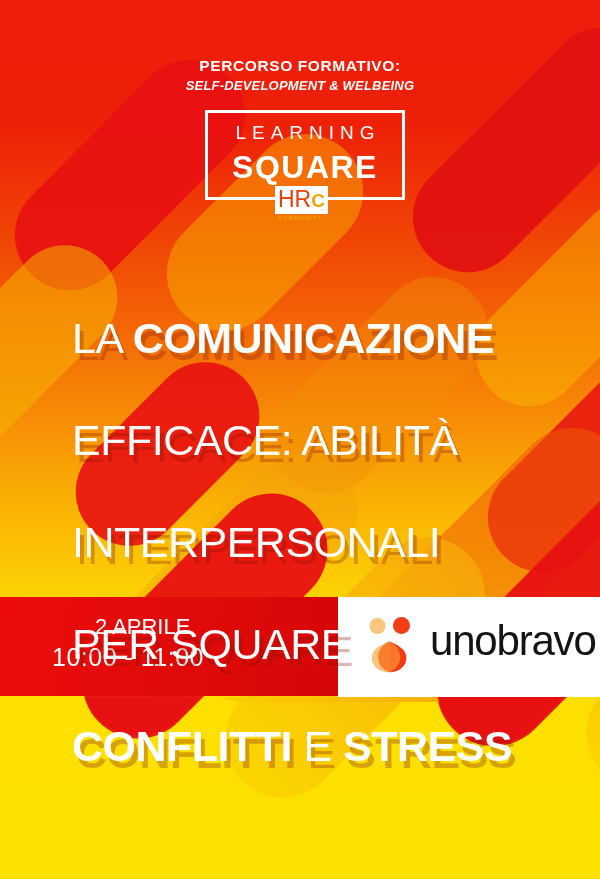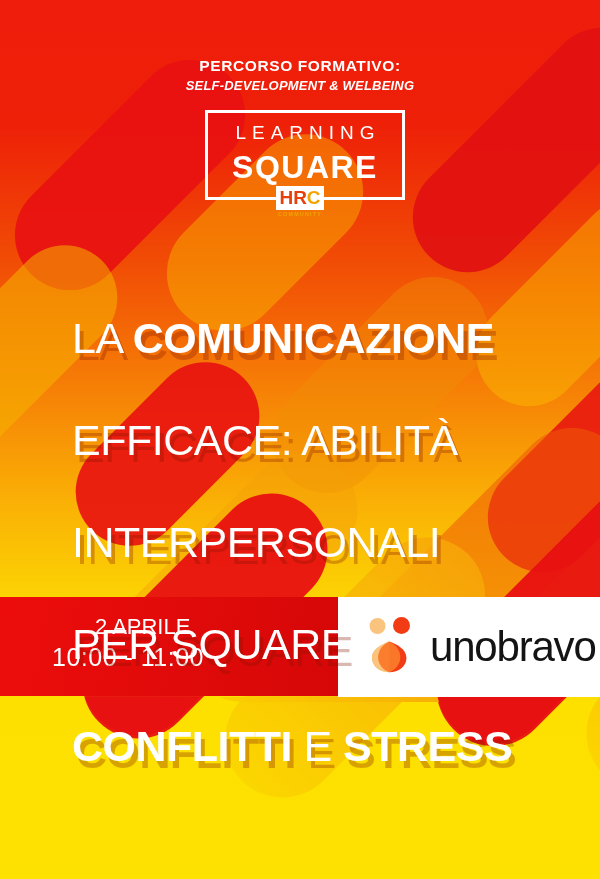--- a/index.html
+++ b/index.html
@@ -74,7 +74,7 @@
     line-height:1;
   }
   .hrc-mark .h1{
-    font-size:19px;font-weight:bold;letter-spacing:0px;
+    font-size:23px;font-weight:normal;letter-spacing:0px;
     color:#e8400b;
     display:inline;
   }

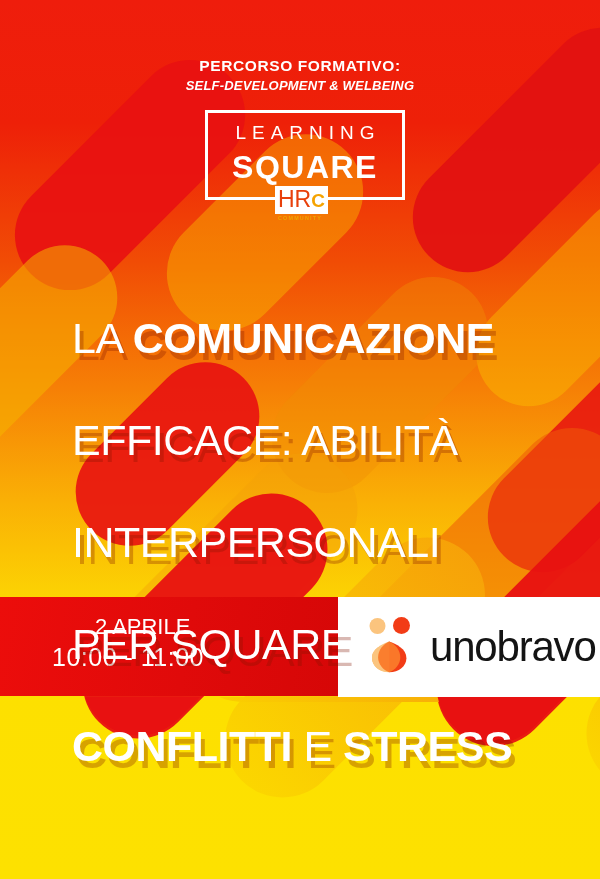--- a/index.html
+++ b/index.html
@@ -118,7 +118,7 @@
   .date .d1{font-size:22px;font-weight:normal;letter-spacing:0px;line-height:30px;margin-left:43px;}
   .date .d2{font-size:25px;font-weight:300;letter-spacing:0.5px;line-height:31px;}
 
-  .ub{display:flex;align-items:center;gap:14px;padding-left:26px;}
+  .ub{display:flex;align-items:flex-start;gap:14px;padding-left:26px;}
   .ub-word{
     font-size:42px;font-weight:400;color:#141414;
     letter-spacing:-1.2px;

